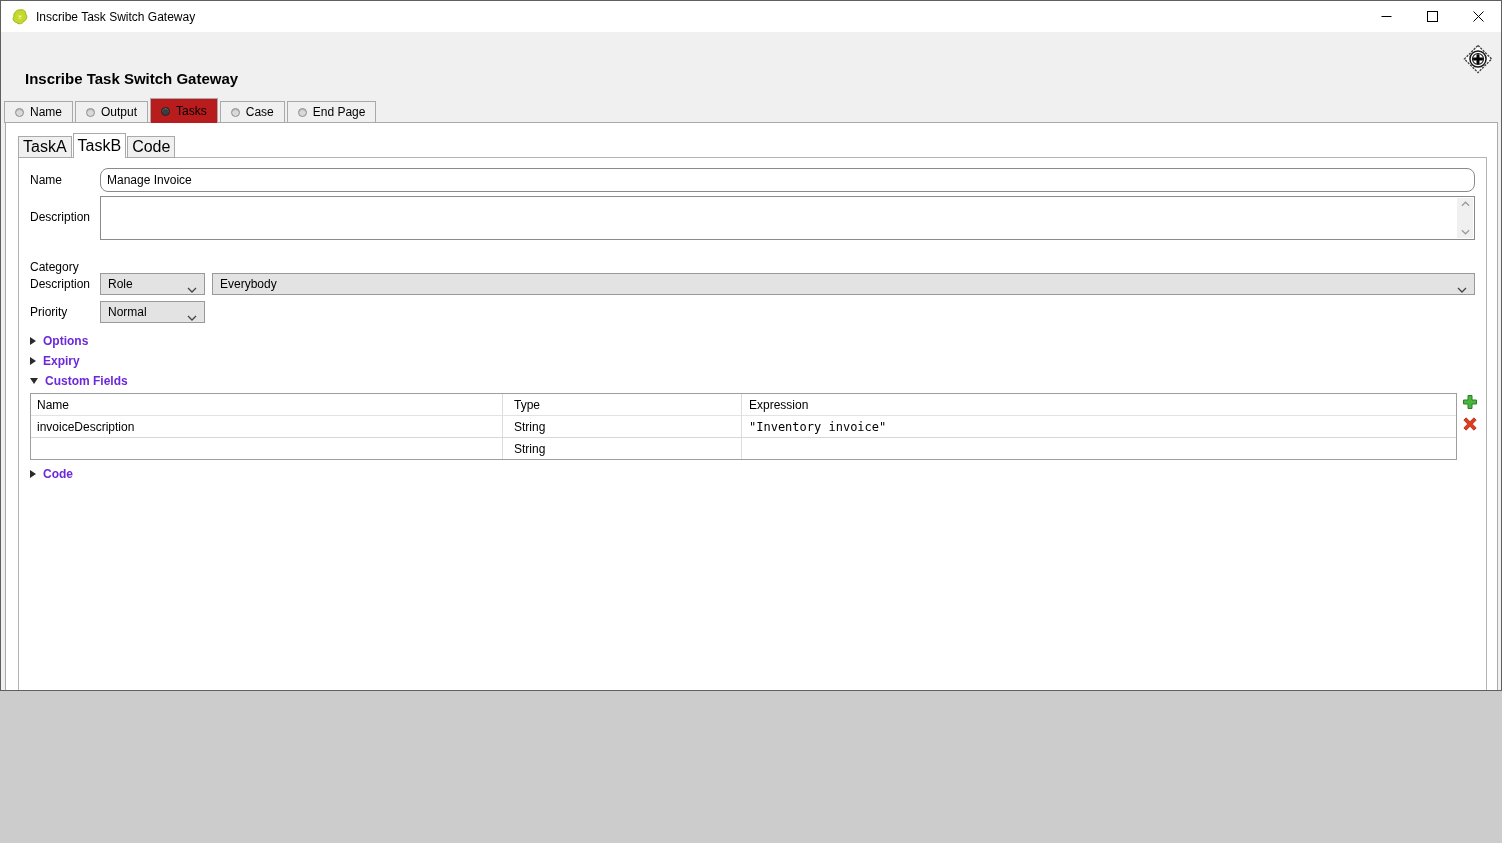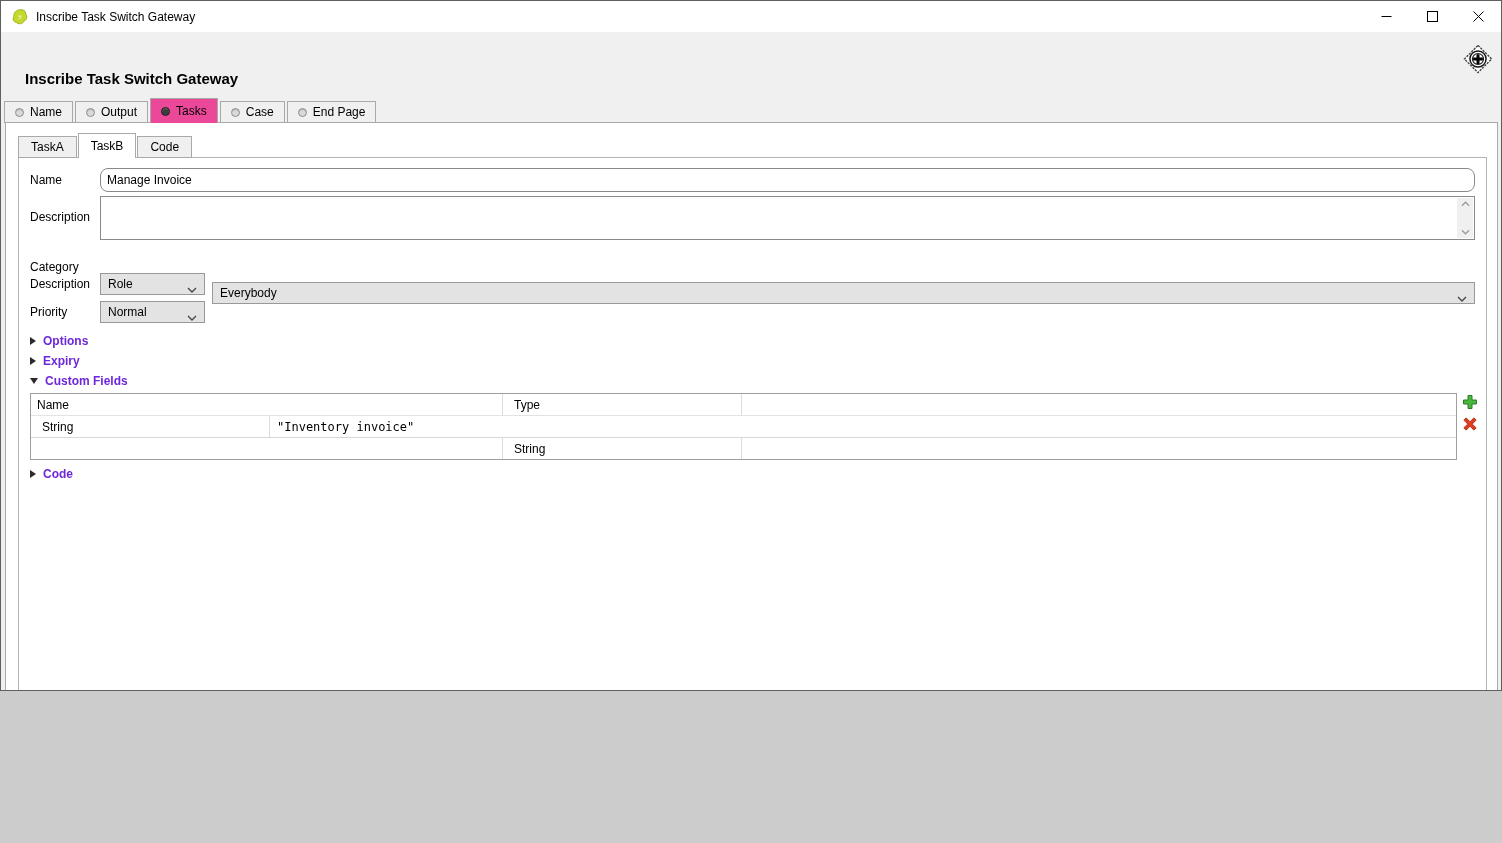--- a/index.html
+++ b/index.html
@@ -33,7 +33,7 @@
     font-size:12px; color:#000; background:#f0f0f0; border:1px solid #a9a9a9; margin-right:2px;
     position:relative; z-index:5;
   }
-  .maintab.selected { height:25px; background:#ec4899; border-bottom:none; z-index:6; }
+  .maintab.selected { height:25px; background:#b91c1c; border-bottom:none; z-index:6; }
   .tab-radio {
     width:9px; height:9px; border-radius:50%;
     background:#d9d9d9; border:1px solid #8f8f8f;

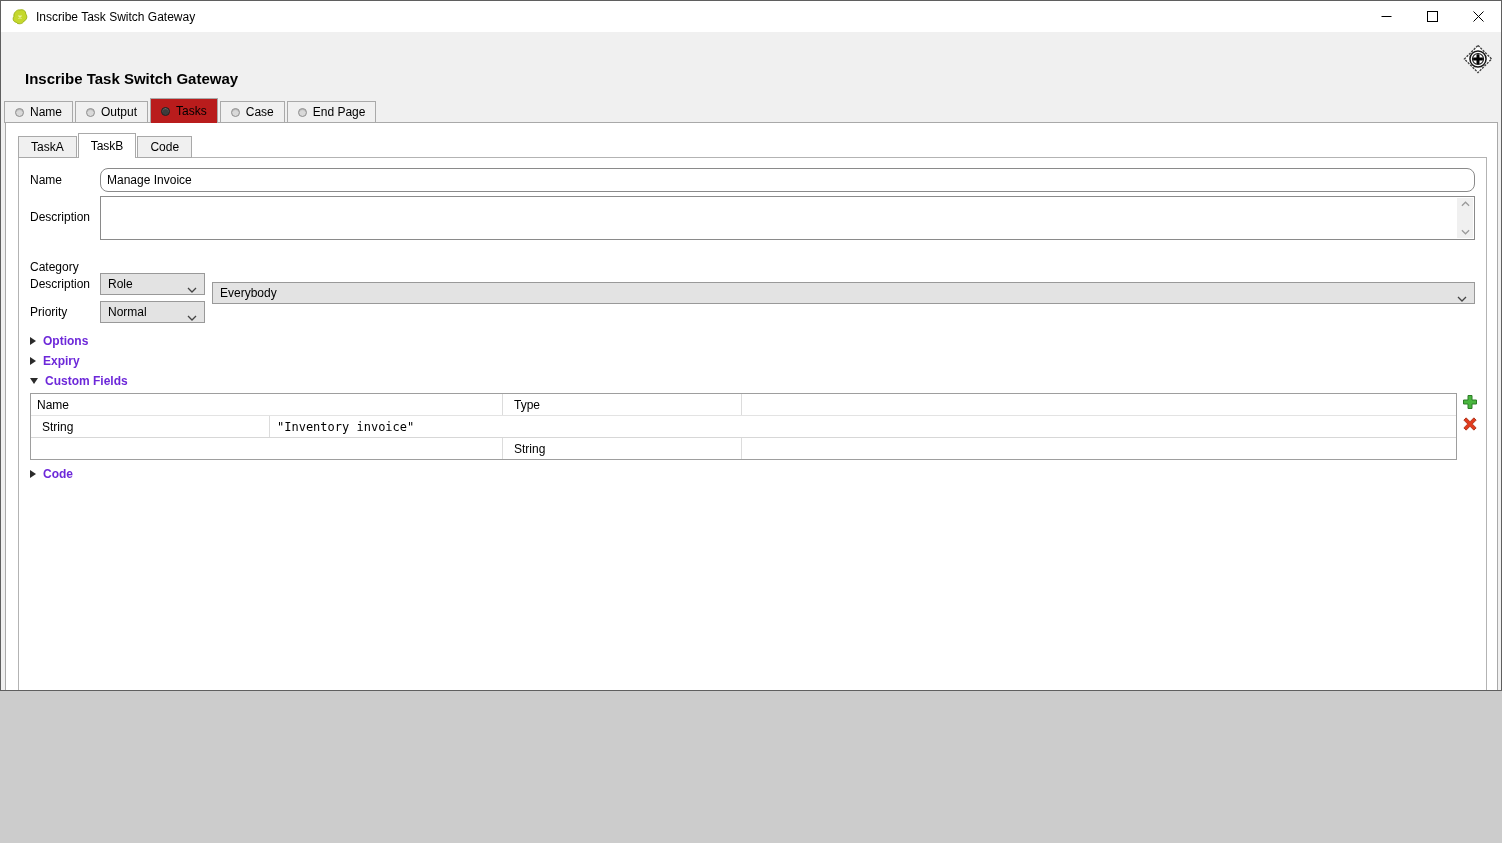--- a/index.html
+++ b/index.html
@@ -48,8 +48,8 @@
   }
   .subtabs { position:absolute; left:12px; top:11px; height:24px; display:flex; align-items:flex-end; z-index:3; }
   .subtab {
-    height:22px; display:flex; align-items:center; padding:0 12px;
-    font-size:12px; background:#f0f0f0; border:1px solid #a9a9a9; margin-right:1px;
+    height:22px; display:flex; align-items:center; padding:0 4px;
+    font-size:16px; background:#f0f0f0; border:1px solid #a9a9a9; margin-right:1px;
     position:relative; z-index:3;
   }
   .subtab.selected { height:25px; background:#fff; border-bottom:none; z-index:4; }

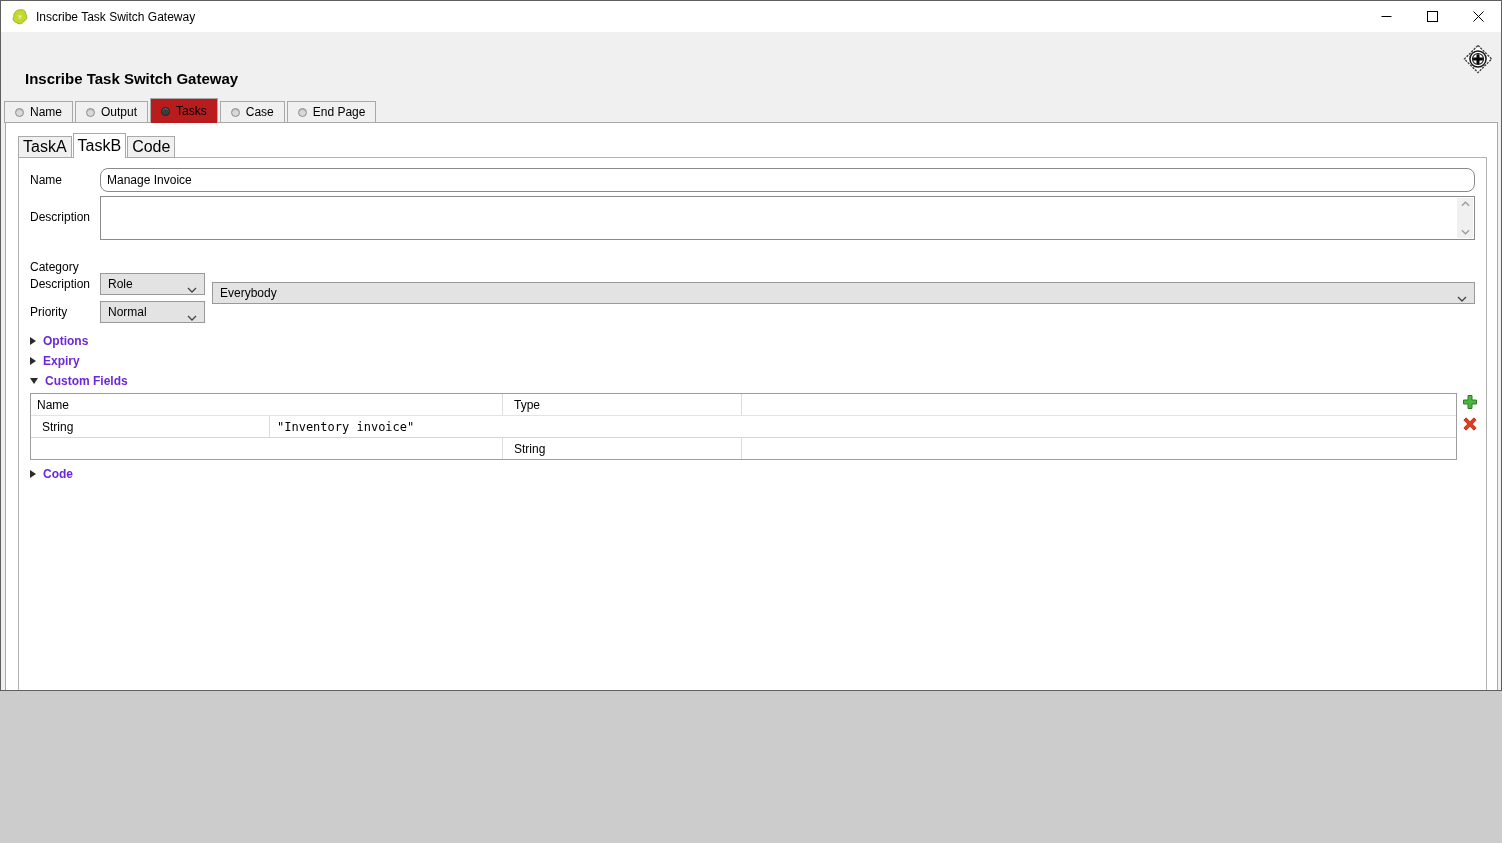--- a/index.html
+++ b/index.html
@@ -223,7 +223,7 @@
             </svg>
         </span>
       </div>
-      <div class="combo" style="left:193px; top:124px; width:1263px;">
+      <div class="combo" style="left:193px; top:115px; width:1263px;">
         <span>Everybody</span>
         <span class="chev">
           <svg width="10" height="6" viewBox="0 0 10 6">

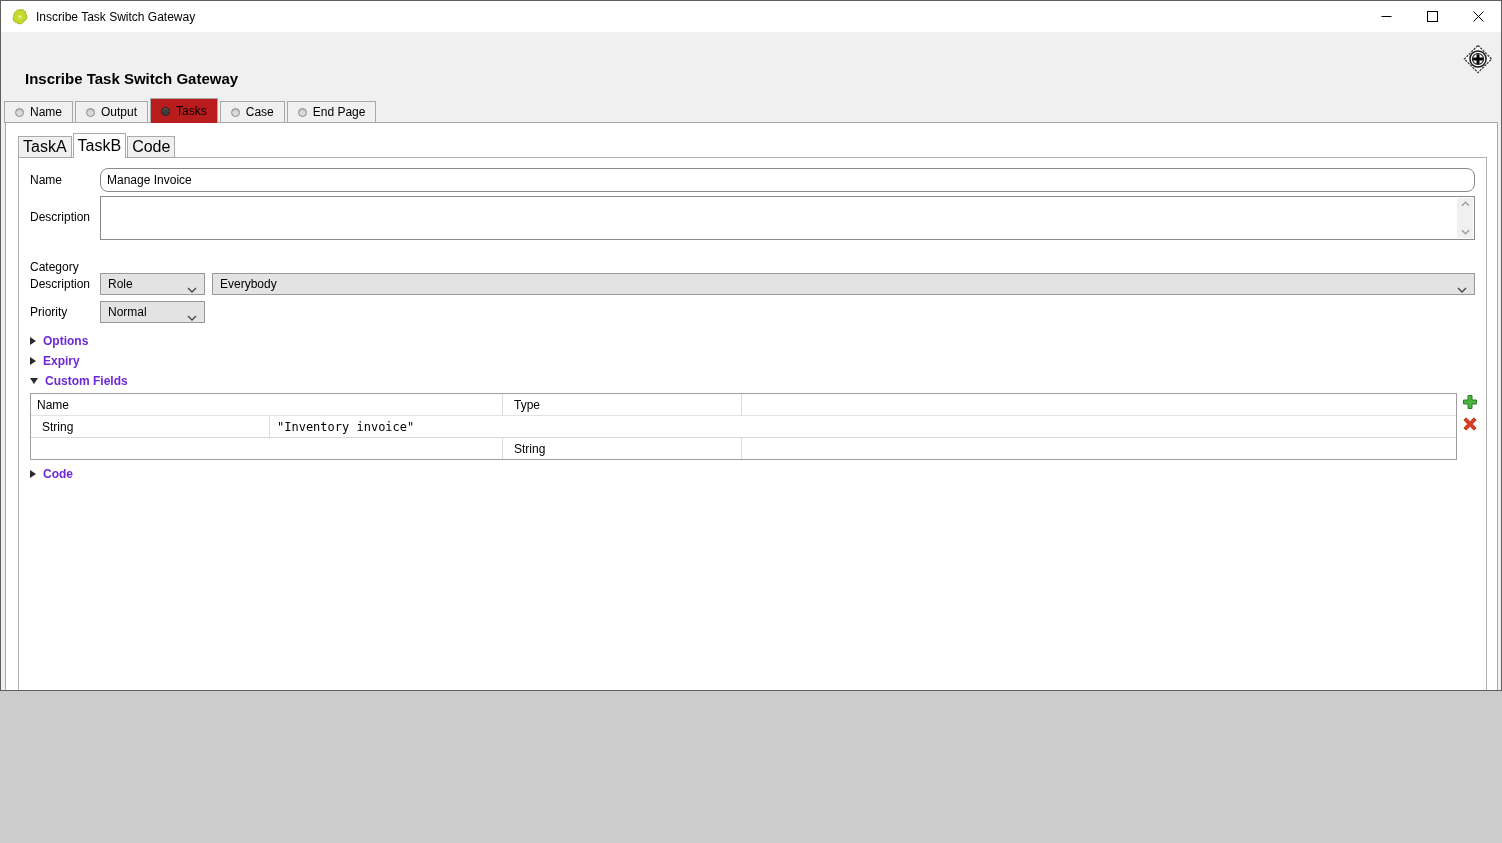--- a/index.html
+++ b/index.html
@@ -259,6 +259,7 @@
         <div class="cfrow hdr">
           <div class="c-name">Name</div>
           <div class="c-type">Type</div>
+          <div class="c-expr">Expression</div>
         </div>
         <div class="cfrow r1">
           <div class="c-type">String</div>

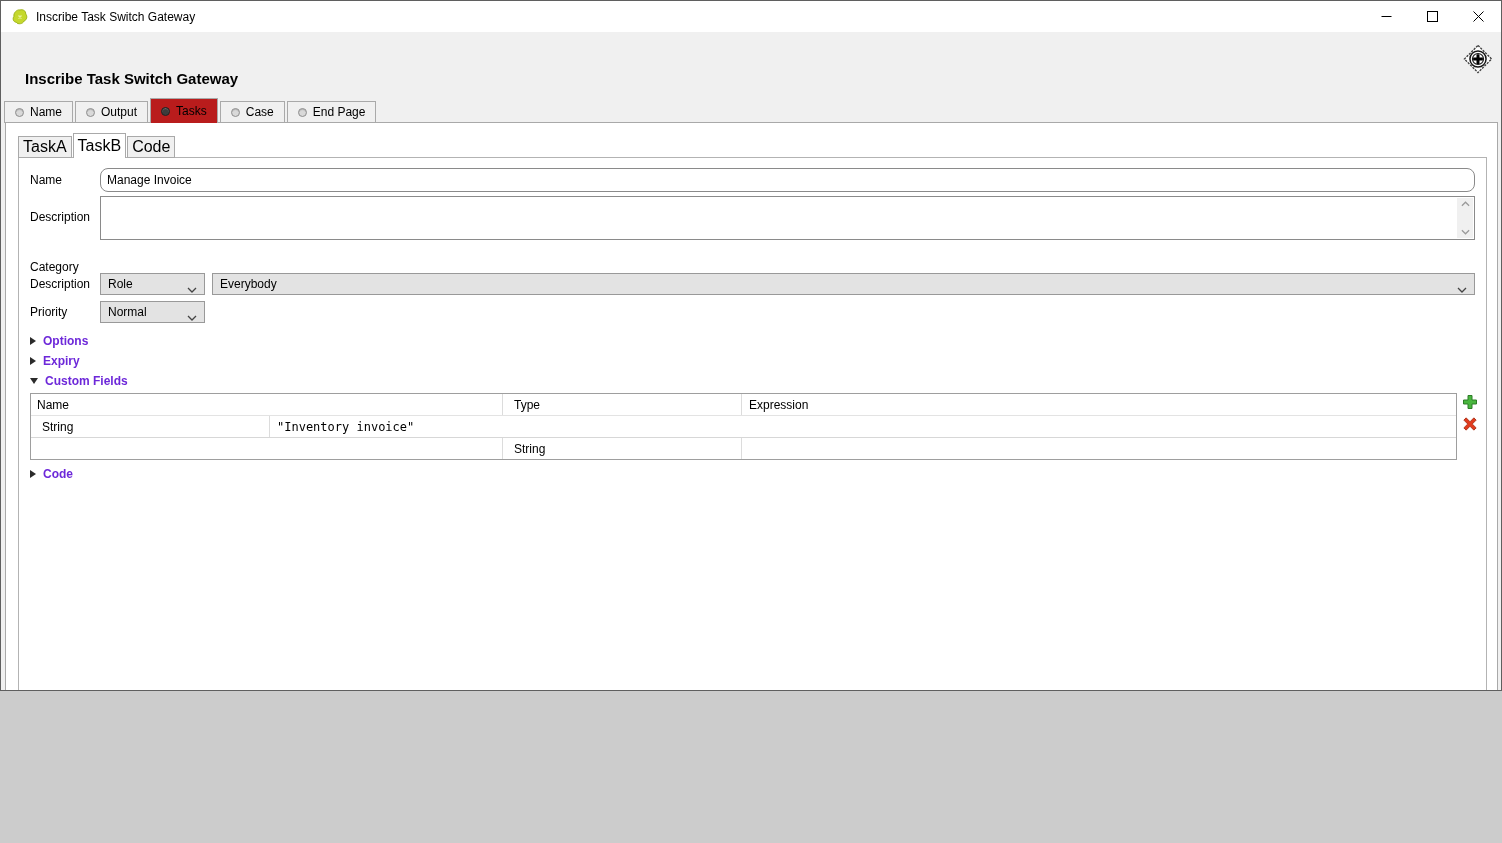--- a/index.html
+++ b/index.html
@@ -262,6 +262,7 @@
           <div class="c-expr">Expression</div>
         </div>
         <div class="cfrow r1">
+          <div class="c-name">invoiceDescription</div>
           <div class="c-type">String</div>
           <div class="c-expr mono">"Inventory invoice"</div>
         </div>

